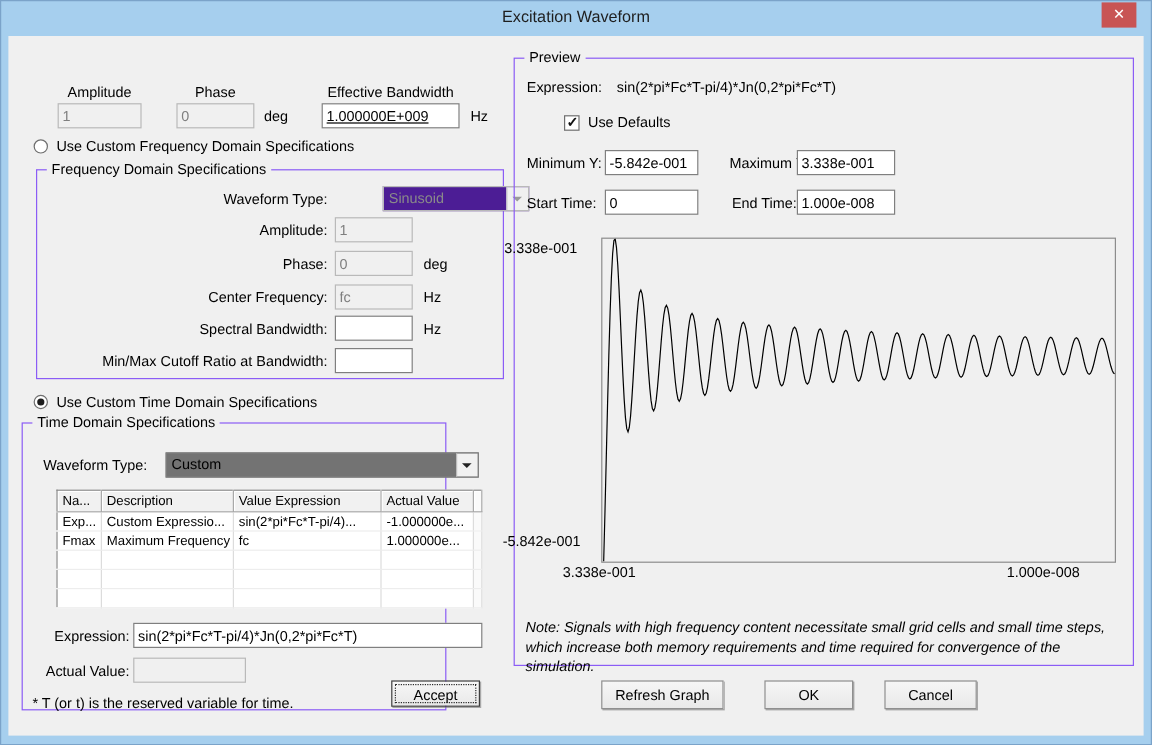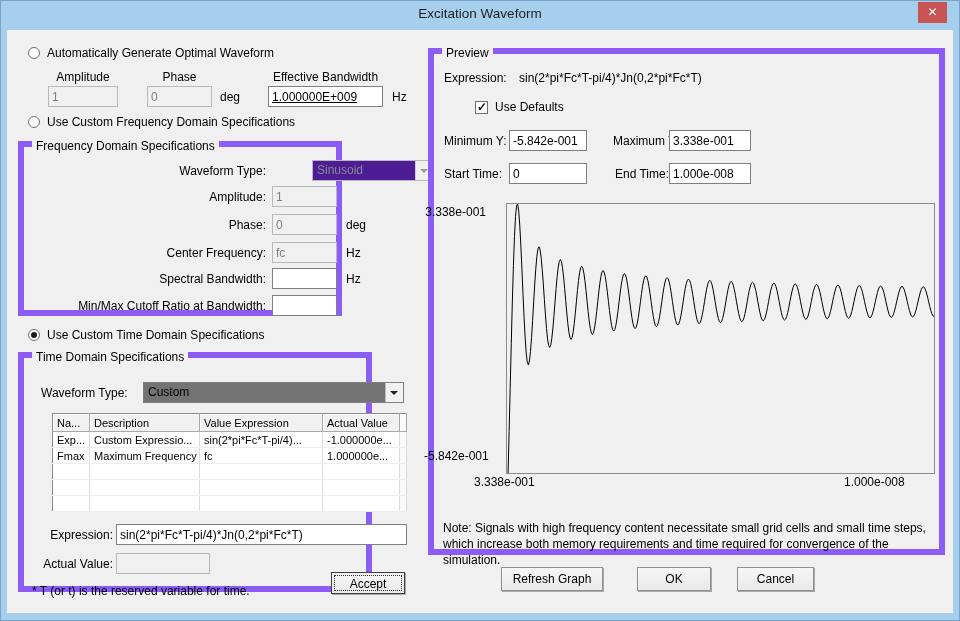--- a/index.html
+++ b/index.html
@@ -77,10 +77,6 @@
 
   <div class="client">
 
-    <div class="radio-row" style="left:21px;top:16px;">
-      <span class="radio"></span>
-      <span>Automatically Generate Optimal Waveform</span>
-    </div>
 
     <span class="lbl" style="left:41px;top:40px;width:70px;text-align:center;">Amplitude</span>
     <span class="lbl" style="left:140px;top:40px;width:65px;text-align:center;">Phase</span>

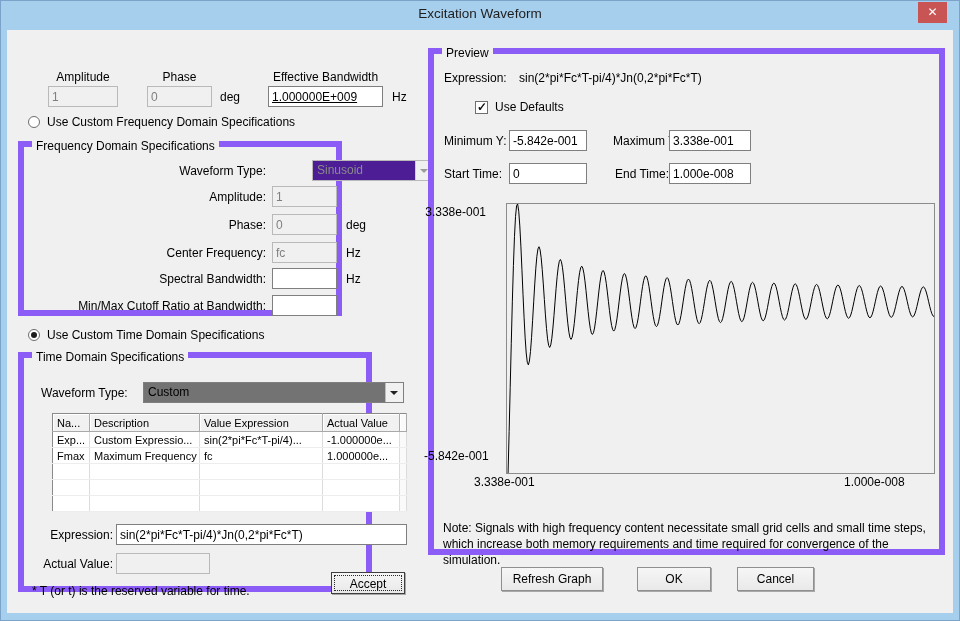--- a/index.html
+++ b/index.html
@@ -29,7 +29,7 @@
   .tb.dis{background:#f0f0f0;border-color:#b9b9b9;color:#7f7f7f;}
   .abs{position:absolute;}
 
-  .group{position:absolute;border:6px solid #8b5cf6;box-sizing:border-box;}
+  .group{position:absolute;border:1px solid #8b5cf6;box-sizing:border-box;}
   .legend{position:absolute;top:-8px;left:8px;background:#f0f0f0;padding:0 4px;font-size:12px;
           white-space:nowrap;}
 

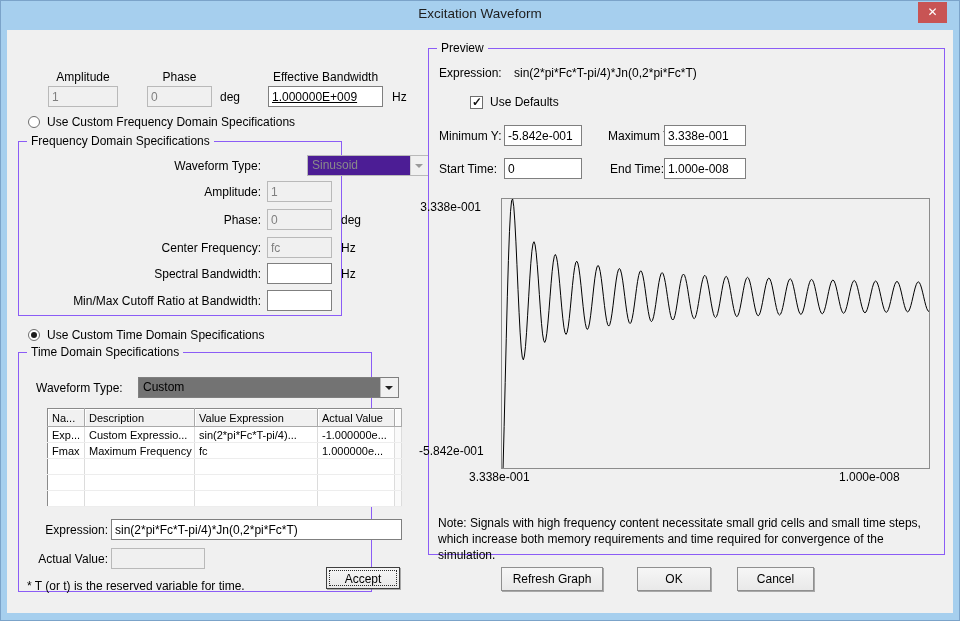--- a/index.html
+++ b/index.html
@@ -93,7 +93,7 @@
       <span>Use Custom Frequency Domain Specifications</span>
     </div>
 
-    <div class="group" style="left:11px;top:111px;width:324px;height:175px;">
+    <div class="group" style="left:23px;top:111px;width:390px;height:175px;">
       <span class="legend">Frequency Domain Specifications</span>
 
       <div class="fgrow" style="top:13px;">

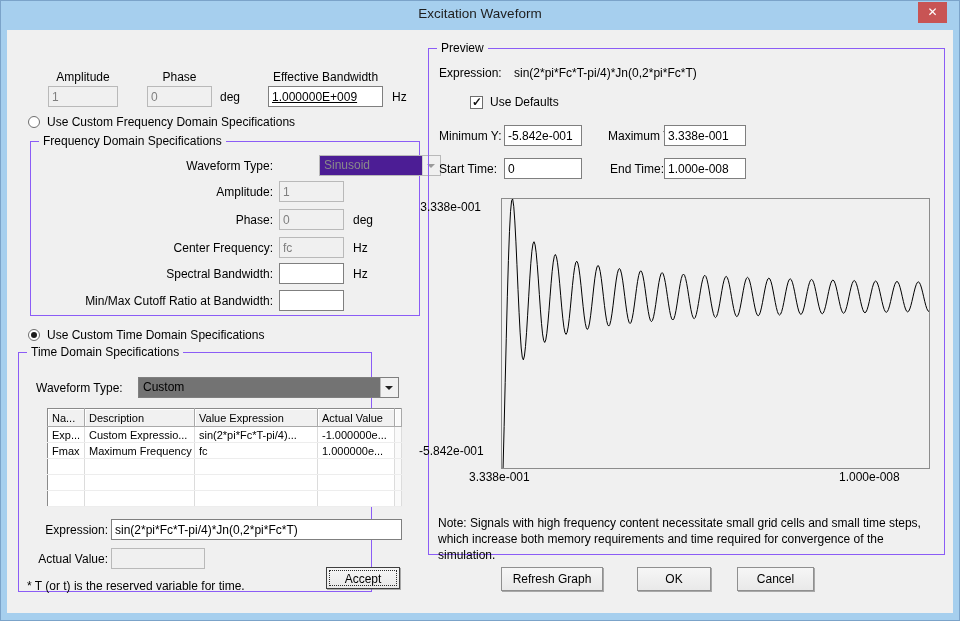--- a/index.html
+++ b/index.html
@@ -62,7 +62,7 @@
   .btn.default{border:1px solid #3f3f3f;outline:1px dotted #2a2a2a;outline-offset:-4px;}
 
   .plot{position:absolute;left:72px;top:149px;width:427px;height:269px;border:1px solid #8c8c8c;}
-  .note{position:absolute;left:9px;top:466px;width:505px;font-size:12px;line-height:16px;color:#000;}
+  .note{position:absolute;left:9px;top:466px;width:505px;font-size:12px;line-height:16px;color:#000;font-style:italic;}
 </style>
 </head>
 <body>

